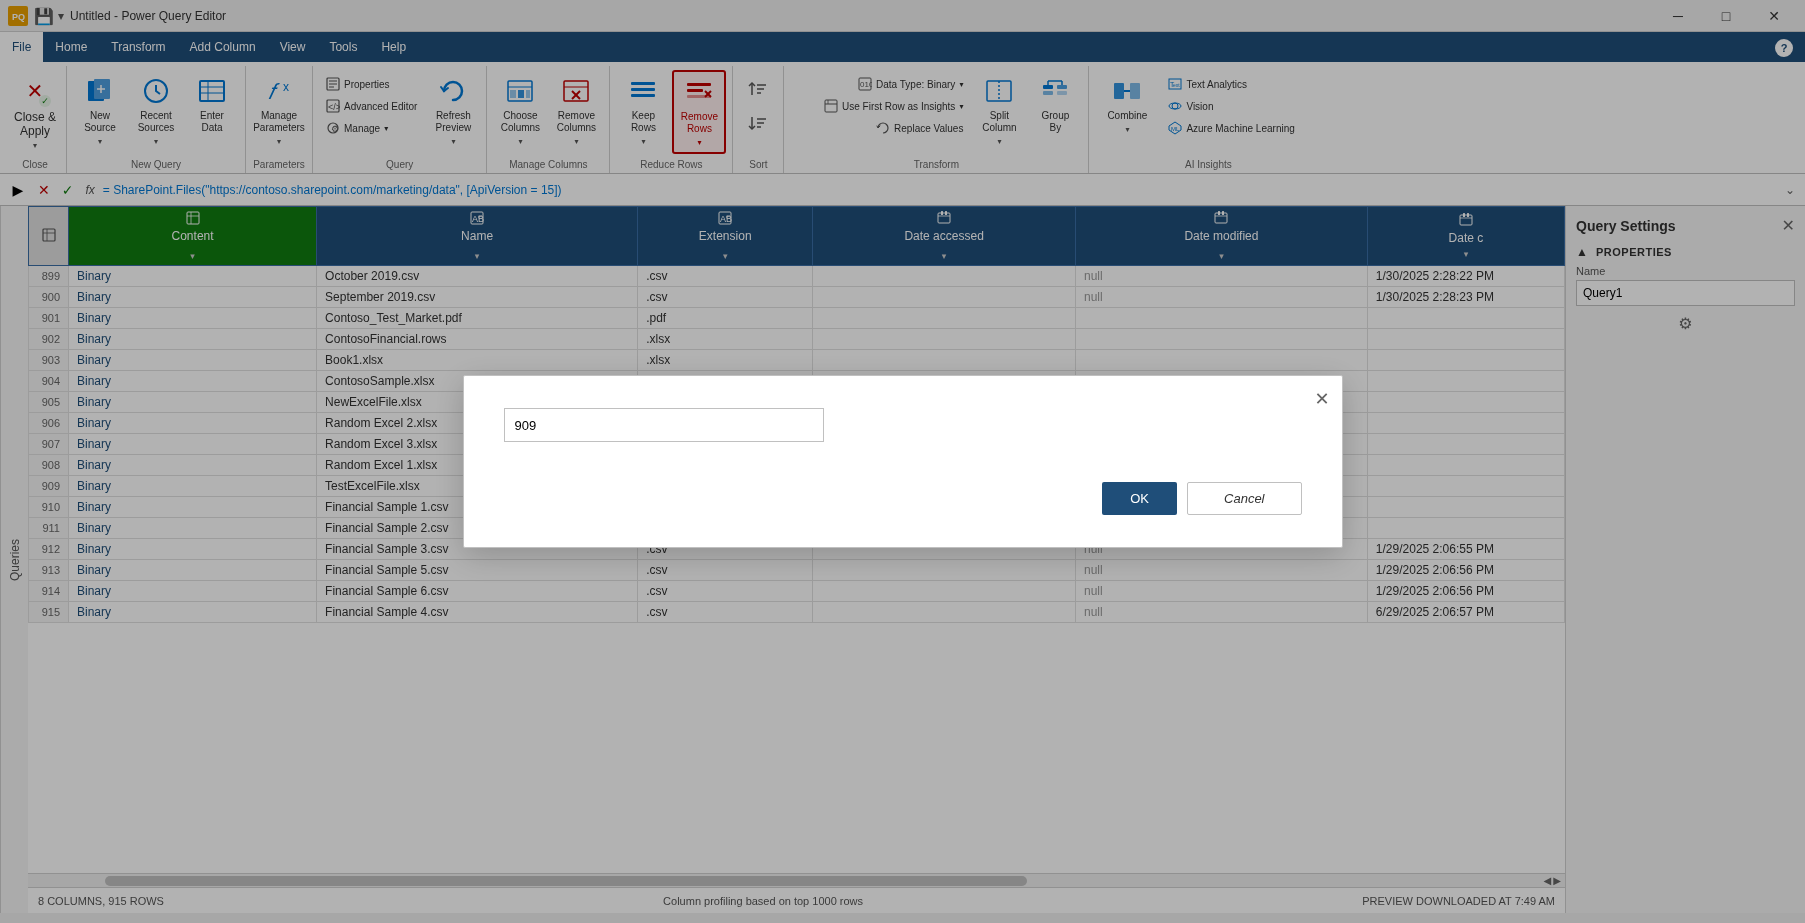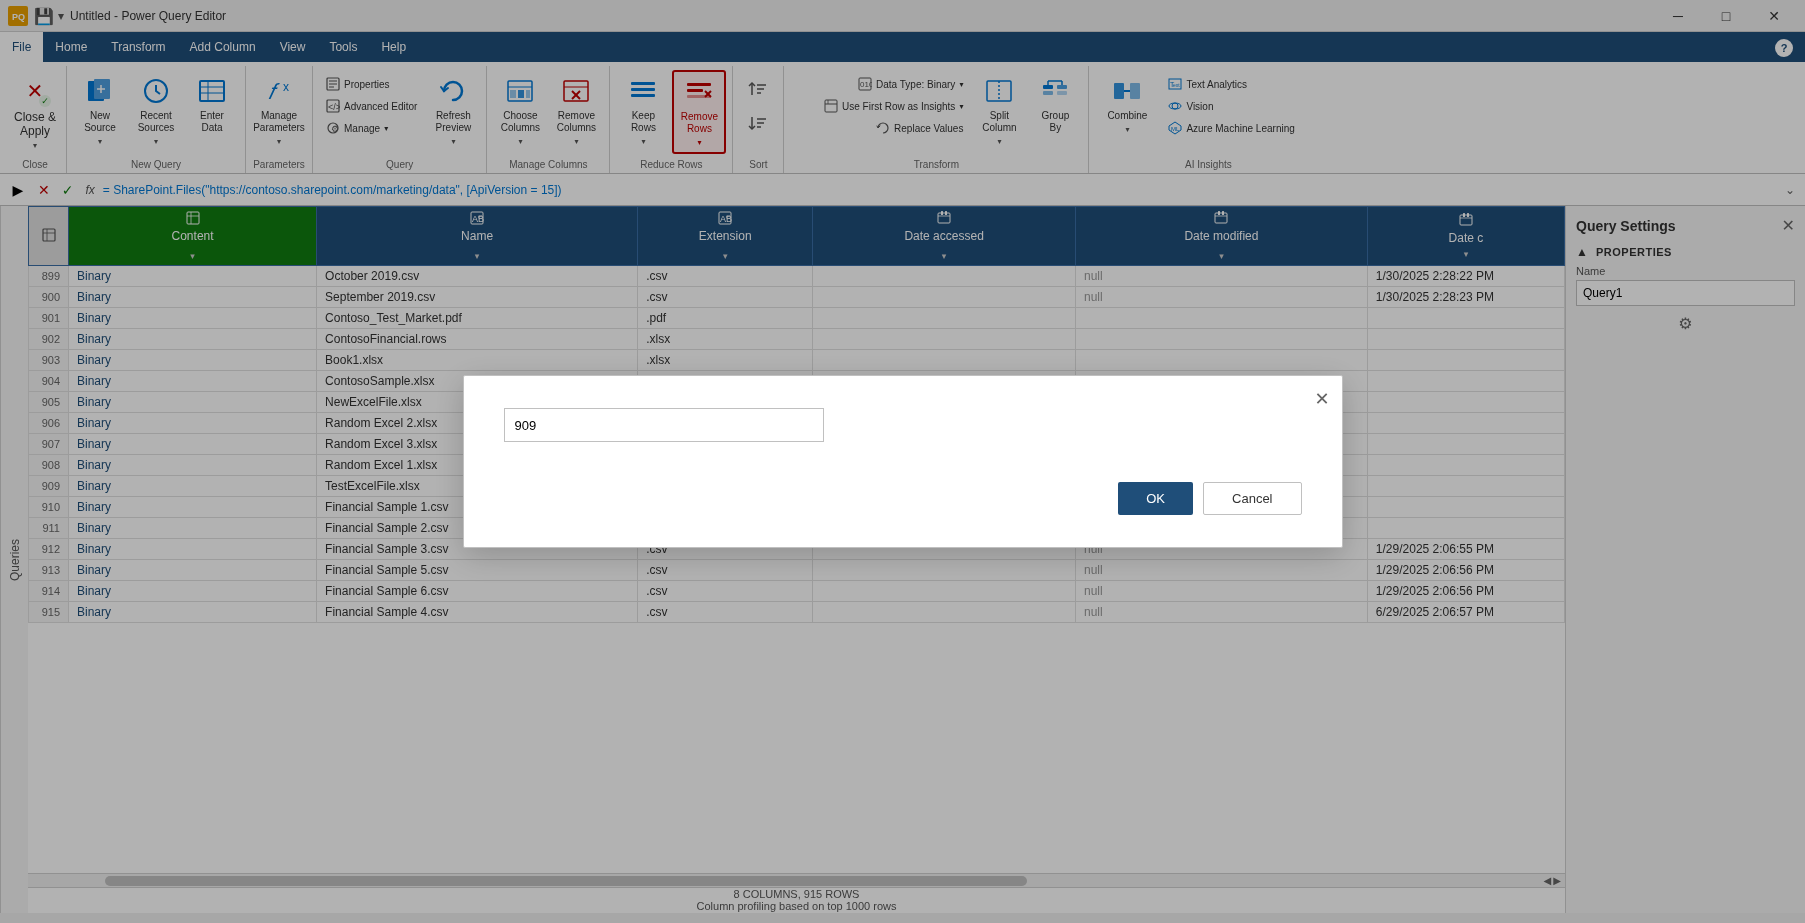--- a/index.html
+++ b/index.html
@@ -314,10 +314,11 @@
       background: white;
       color: #333;
       border: 1px solid #c0c0c0;
-      padding: 8px 28px;
+      padding: 8px 36px;
       font-size: 13px;
       cursor: pointer;
       border-radius: 2px;
+      font-style: italic;
     }
 
     

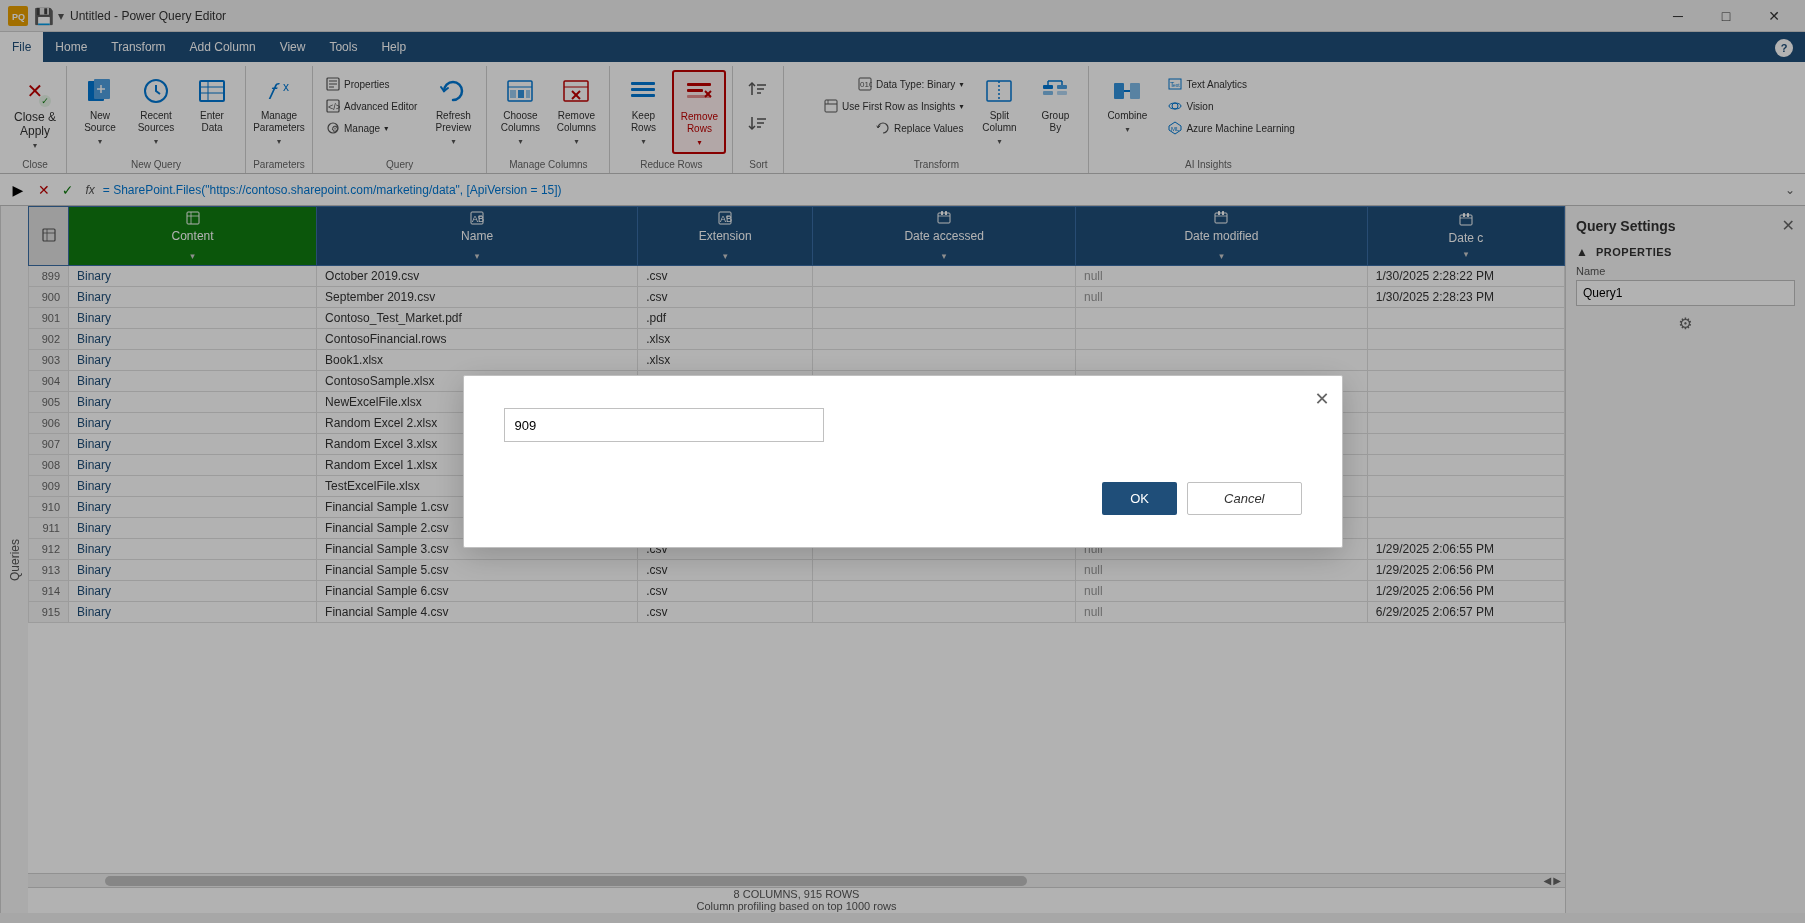--- a/index.html
+++ b/index.html
@@ -246,7 +246,6 @@
       font-size: 11px;
       color: #555;
       justify-content: space-between;
-      flex-direction: column;
     }
 
     

